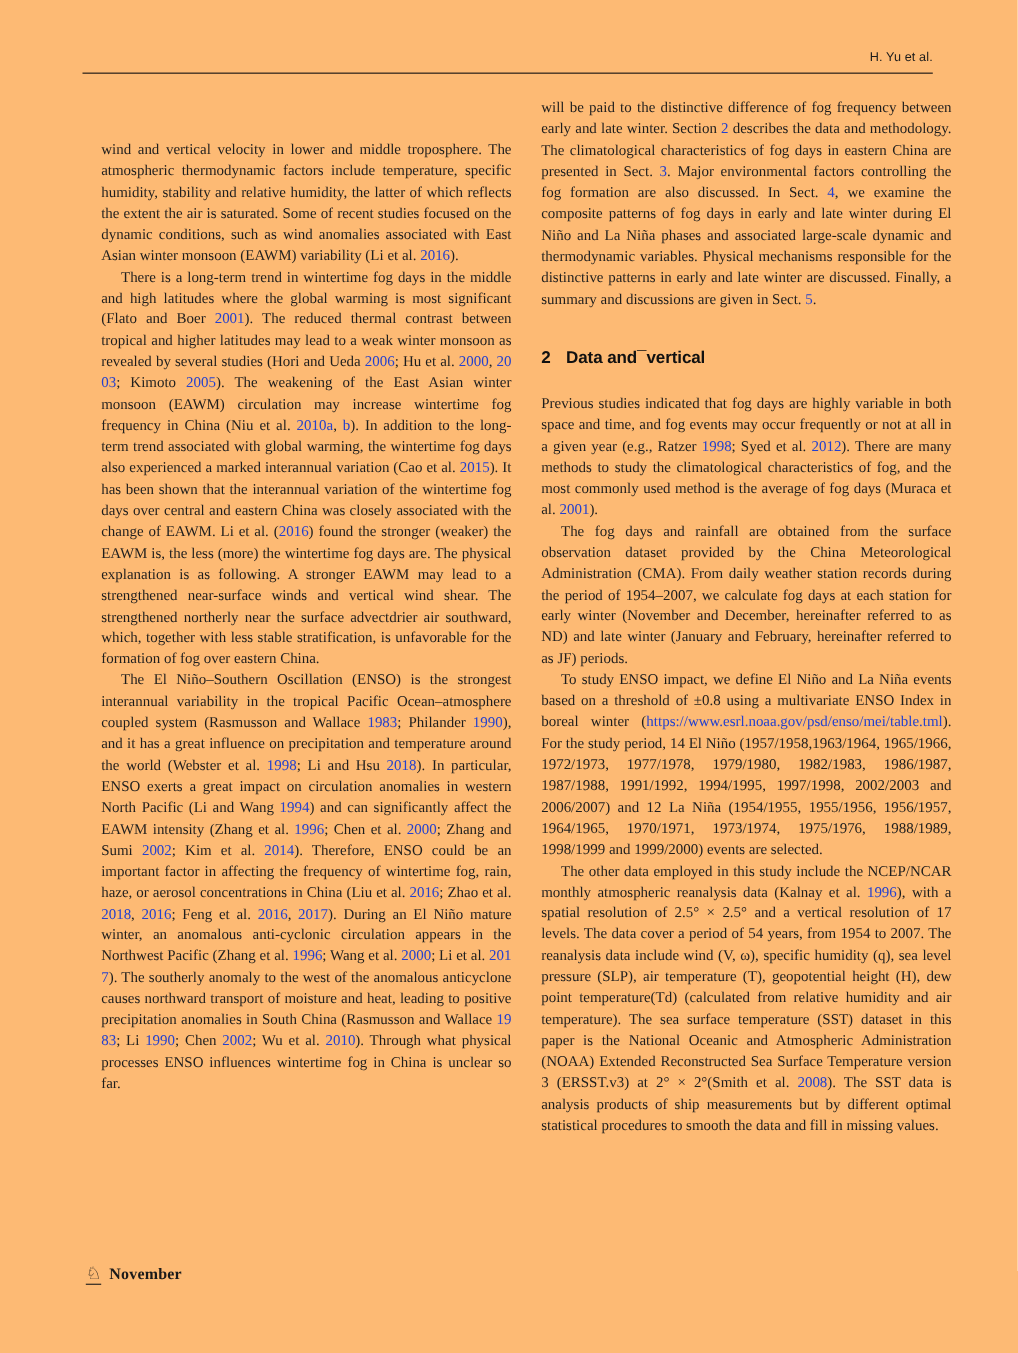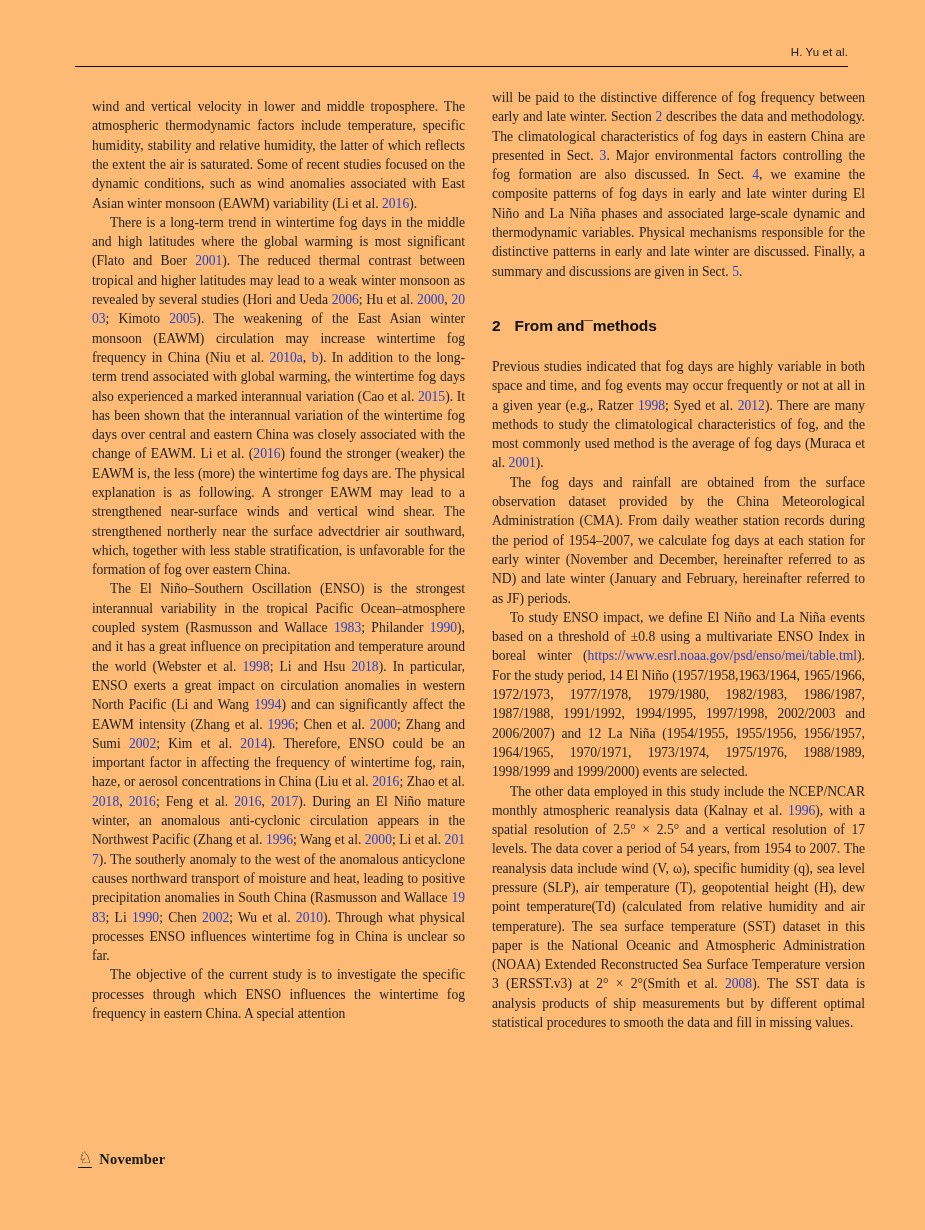--- a/index.html
+++ b/index.html
@@ -76,7 +76,7 @@
         <p class="body">will be paid to the distinctive difference of fog frequency between early and late winter. Section <a class="cite">2</a> describes the data and methodology. The climatological characteristics of fog days in eastern China are presented in Sect. <a class="cite">3</a>. Major environmental factors controlling the fog formation are also discussed. In Sect. <a class="cite">4</a>, we examine the composite patterns of fog days in early and late winter during El Niño and La Niña phases and associated large-scale dynamic and thermodynamic variables. Physical mechanisms responsible for the distinctive patterns in early and late winter are discussed. Finally, a summary and discussions are given in Sect. <a class="cite">5</a>.</p>
         <h2 class="section-heading">
           <span class="sec-num">2</span>
-          <span class="sec-title">From and¯methods</span>
+          <span class="sec-title">Data and¯vertical</span>
         </h2>
         <p class="body">Previous studies indicated that fog days are highly variable in both space and time, and fog events may occur frequently or not at all in a given year (e.g., Ratzer <a class="cite">1998</a>; Syed et al. <a class="cite">2012</a>). There are many methods to study the climatological characteristics of fog, and the most commonly used method is the average of fog days (Muraca et al. <a class="cite">2001</a>).</p>
         <p class="body indent">The fog days and rainfall are obtained from the surface observation dataset provided by the China Meteorological Administration (CMA). From daily weather station records during the period of 1954–2007, we calculate fog days at each station for early winter (November and December, hereinafter referred to as ND) and late winter (January and February, hereinafter referred to as JF) periods.</p>

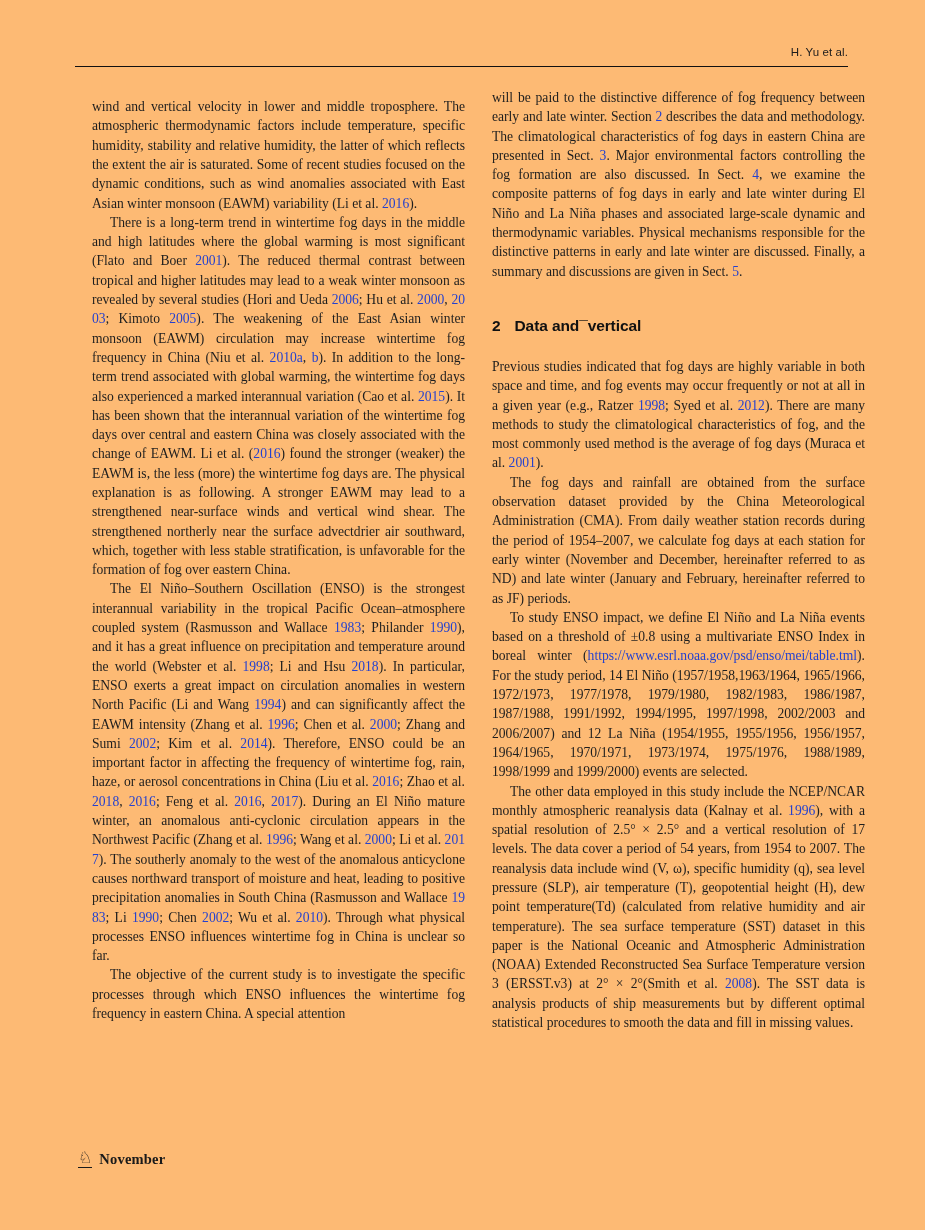--- a/index.html
+++ b/index.html
@@ -70,7 +70,6 @@
         <p class="body">wind and vertical velocity in lower and middle troposphere. The atmospheric thermodynamic factors include temperature, specific humidity, stability and relative humidity, the latter of which reflects the extent the air is saturated. Some of recent studies focused on the dynamic conditions, such as wind anomalies associated with East Asian winter monsoon (EAWM) variability (Li et al. <a class="cite">2016</a>).</p>
         <p class="body indent">There is a long-term trend in wintertime fog days in the middle and high latitudes where the global warming is most significant (Flato and Boer <a class="cite">2001</a>). The reduced thermal contrast between tropical and higher latitudes may lead to a weak winter monsoon as revealed by several studies (Hori and Ueda <a class="cite">2006</a>; Hu et al. <a class="cite">2000</a>, <a class="cite">2003</a>; Kimoto <a class="cite">2005</a>). The weakening of the East Asian winter monsoon (EAWM) circulation may increase wintertime fog frequency in China (Niu et al. <a class="cite">2010a</a>, <a class="cite">b</a>). In addition to the long-term trend associated with global warming, the wintertime fog days also experienced a marked interannual variation (Cao et al. <a class="cite">2015</a>). It has been shown that the interannual variation of the wintertime fog days over central and eastern China was closely associated with the change of EAWM. Li et al. (<a class="cite">2016</a>) found the stronger (weaker) the EAWM is, the less (more) the wintertime fog days are. The physical explanation is as following. A stronger EAWM may lead to a strengthened near-surface winds and vertical wind shear. The strengthened northerly near the surface advectdrier air southward, which, together with less stable stratification, is unfavorable for the formation of fog over eastern China.</p>
         <p class="body indent">The El Niño–Southern Oscillation (ENSO) is the strongest interannual variability in the tropical Pacific Ocean–atmosphere coupled system (Rasmusson and Wallace <a class="cite">1983</a>; Philander <a class="cite">1990</a>), and it has a great influence on precipitation and temperature around the world (Webster et al. <a class="cite">1998</a>; Li and Hsu <a class="cite">2018</a>). In particular, ENSO exerts a great impact on circulation anomalies in western North Pacific (Li and Wang <a class="cite">1994</a>) and can significantly affect the EAWM intensity (Zhang et al. <a class="cite">1996</a>; Chen et al. <a class="cite">2000</a>; Zhang and Sumi <a class="cite">2002</a>; Kim et al. <a class="cite">2014</a>). Therefore, ENSO could be an important factor in affecting the frequency of wintertime fog, rain, haze, or aerosol concentrations in China (Liu et al. <a class="cite">2016</a>; Zhao et al. <a class="cite">2018</a>, <a class="cite">2016</a>; Feng et al. <a class="cite">2016</a>, <a class="cite">2017</a>). During an El Niño mature winter, an anomalous anti-cyclonic circulation appears in the Northwest Pacific (Zhang et al. <a class="cite">1996</a>; Wang et al. <a class="cite">2000</a>; Li et al. <a class="cite">2017</a>). The southerly anomaly to the west of the anomalous anticyclone causes northward transport of moisture and heat, leading to positive precipitation anomalies in South China (Rasmusson and Wallace <a class="cite">1983</a>; Li <a class="cite">1990</a>; Chen <a class="cite">2002</a>; Wu et al. <a class="cite">2010</a>). Through what physical processes ENSO influences wintertime fog in China is unclear so far.</p>
-        <p class="body indent">The objective of the current study is to investigate the specific processes through which ENSO influences the wintertime fog frequency in eastern China. A special attention</p>
       </div>
     <div class="col">
         <p class="body">will be paid to the distinctive difference of fog frequency between early and late winter. Section <a class="cite">2</a> describes the data and methodology. The climatological characteristics of fog days in eastern China are presented in Sect. <a class="cite">3</a>. Major environmental factors controlling the fog formation are also discussed. In Sect. <a class="cite">4</a>, we examine the composite patterns of fog days in early and late winter during El Niño and La Niña phases and associated large-scale dynamic and thermodynamic variables. Physical mechanisms responsible for the distinctive patterns in early and late winter are discussed. Finally, a summary and discussions are given in Sect. <a class="cite">5</a>.</p>

